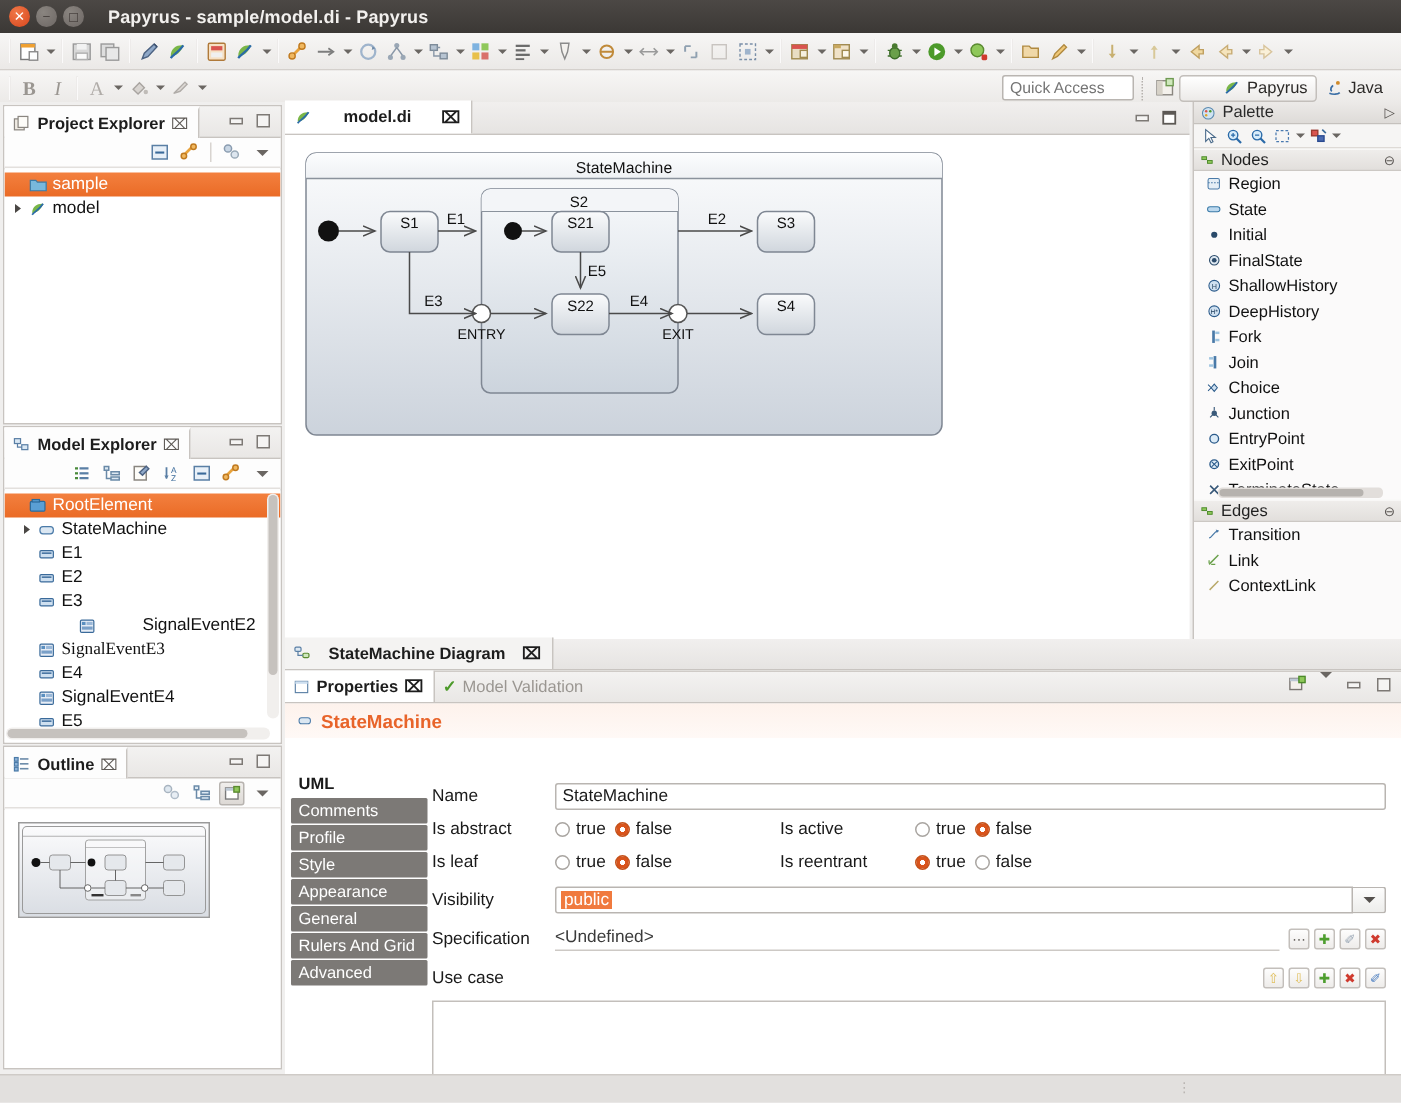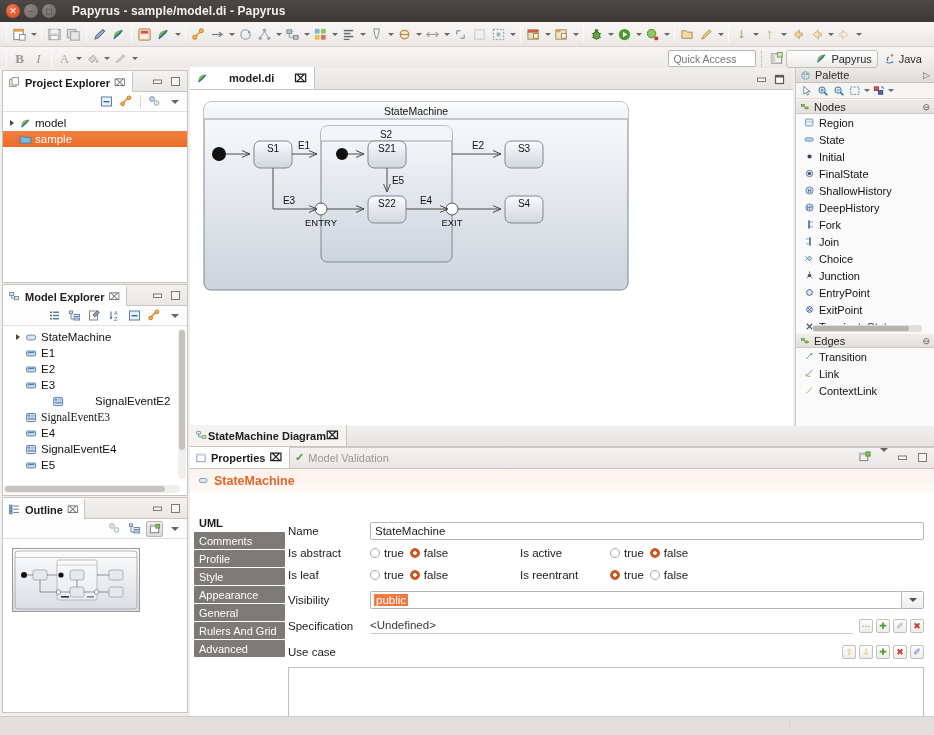--- a/index.html
+++ b/index.html
@@ -650,6 +650,13 @@
     </div>
     <div class="view-body" style="position:absolute;top:42px;left:0;right:0;bottom:0;">
       <div class="tree">
+        <div class="tree-row sel">
+          <span class="tw"></span>
+          <svg class="ico" viewBox="0 0 16 16" style="width:13px;height:13px;">
+              <path d="M1.5 4 H6 L7.3 5.5 H14.5 V12.5 H1.5 Z" fill="#78b8dc" stroke="#3a7ca8"></path>
+            </svg>
+          <span class="tree-label">sample</span>
+        </div>
         <div class="tree-row">
           <span class="tw has"></span>
           <svg class="ico" viewBox="0 0 16 16" style="width:13px;height:13px;">
@@ -657,13 +664,6 @@
               <path d="M3 12.5 C5 10 8.5 8.5 12 3.5" stroke="#2a6aa8" stroke-width="1.5" fill="none"></path>
             </svg>
           <span class="tree-label">model</span>
-        </div>
-        <div class="tree-row sel">
-          <span class="tw"></span>
-          <svg class="ico" viewBox="0 0 16 16" style="width:13px;height:13px;">
-              <path d="M1.5 4 H6 L7.3 5.5 H14.5 V12.5 H1.5 Z" fill="#78b8dc" stroke="#3a7ca8"></path>
-            </svg>
-          <span class="tree-label">sample</span>
         </div>
       </div>
     </div>

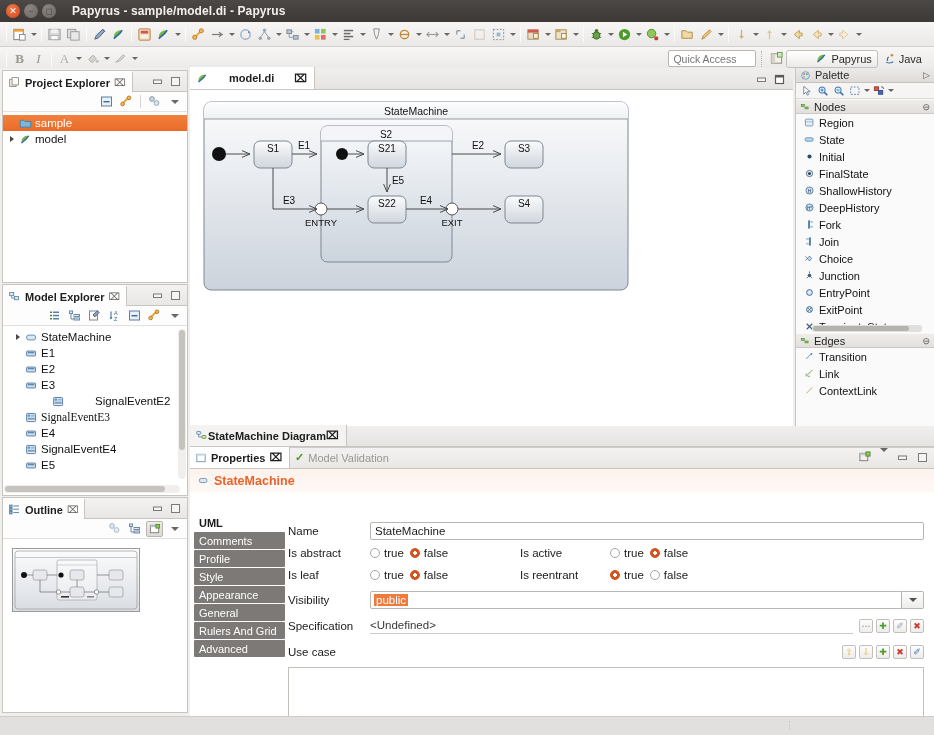--- a/index.html
+++ b/index.html
@@ -743,6 +743,16 @@
     </div>
     <div class="view-body" style="position:absolute;top:42px;left:0;right:0;bottom:0;">
       <div class="tree" id="me-tree">
+          <div class="tree-row sel" style="padding-left: 4px;">
+            <span class="tw"></span>
+            <span style="display: flex;">
+              <svg class="ico" viewBox="0 0 16 16" style="width:13px;height:13px;">
+                <rect x="1.5" y="4" width="12" height="8" rx="1" fill="#5a9fd4" stroke="#2a6a9a"></rect>
+                <rect x="3" y="2.5" width="6" height="2" fill="#5a9fd4" stroke="#2a6a9a"></rect>
+              </svg>
+            </span>
+            <span class="tree-label">RootElement</span>
+          </div>
           <div class="tree-row" style="padding-left: 10px;">
             <span class="tw has"></span>
             <span style="display: flex;">

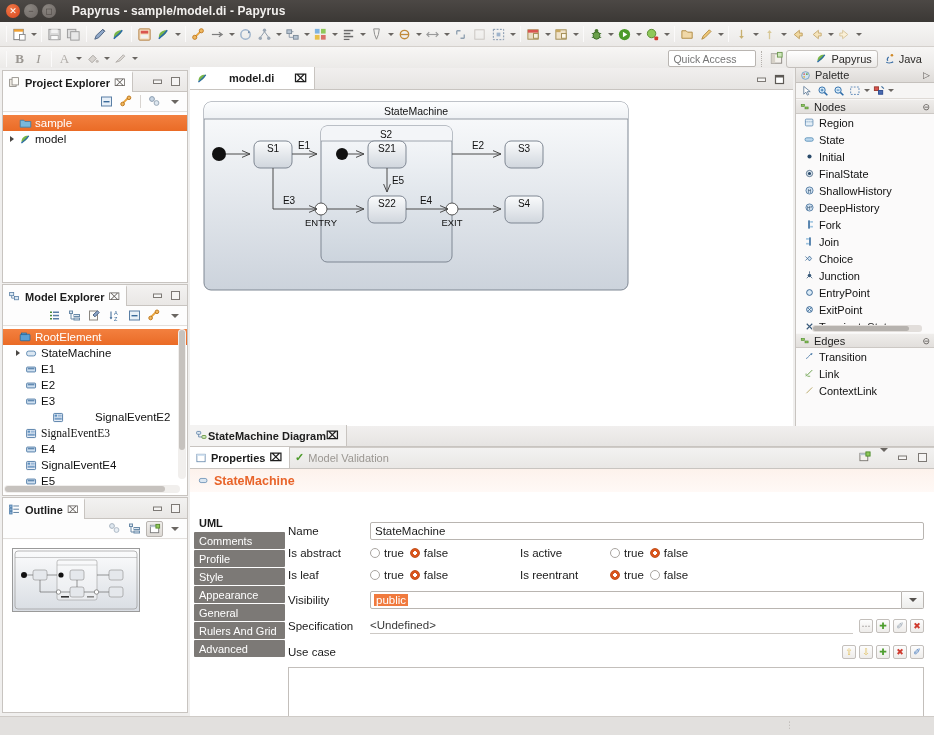--- a/index.html
+++ b/index.html
@@ -206,7 +206,7 @@
     border-bottom:1px solid #c8c4c0; display:flex; align-items:flex-end;
   }
   #sm-tab {
-    display:flex; align-items:center; gap:0;
+    display:flex; align-items:center; gap:11px;
     height:21px; padding:0 7px 0 5px; background:#f4f3f2;
     border-right:1px solid #c8c4c0;
     font-size:11px; font-weight:bold; color:#1d1d1d;

